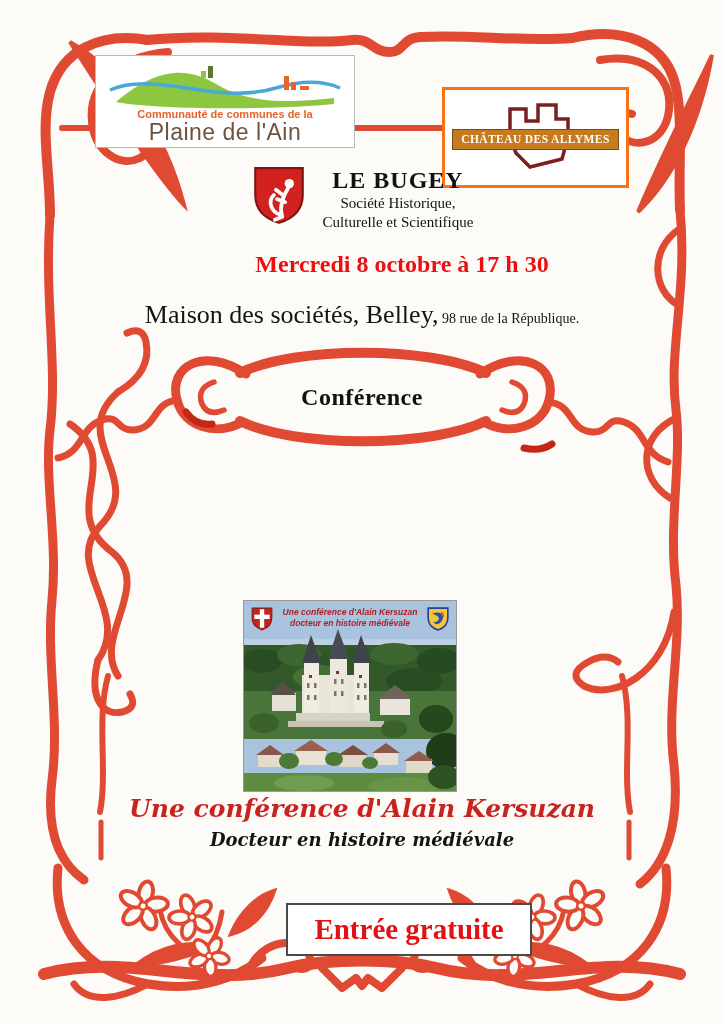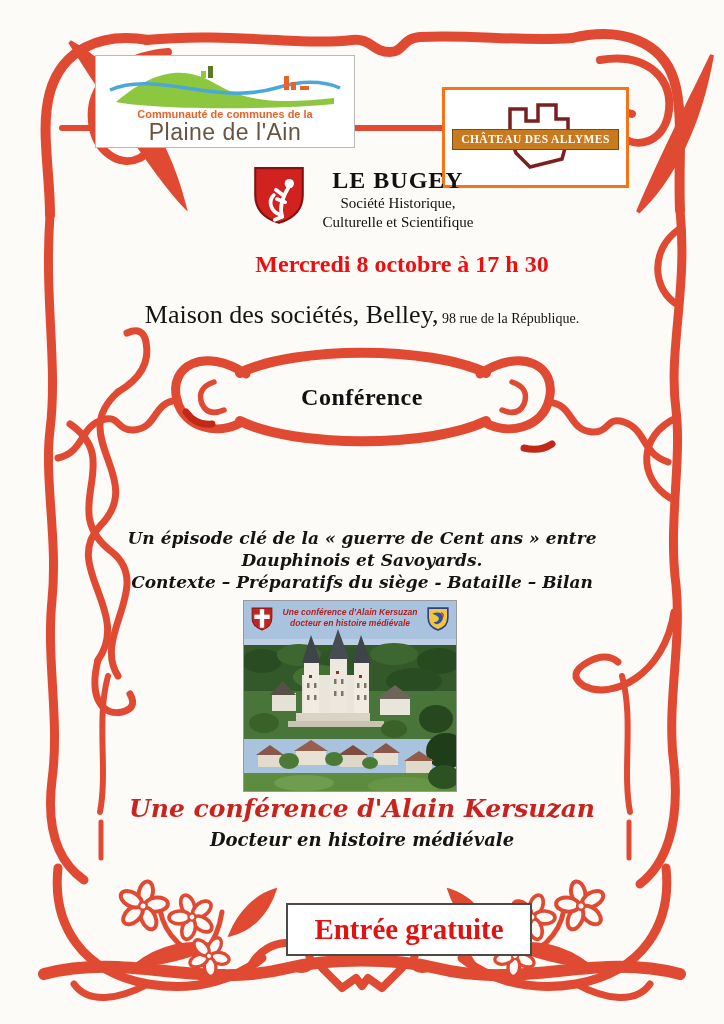--- a/index.html
+++ b/index.html
@@ -202,11 +202,6 @@
   </div>
   <div class="center-line conf">Conférence</div>
 
-  <div class="center-line desc">
-    <div>Un épisode clé de la « guerre de Cent ans » entre</div>
-    <div>Dauphinois et Savoyards.</div>
-    <div>Contexte – Préparatifs du siège - Bataille – Bilan</div>
-  </div>
 
   <div class="photo">
     <svg class="photo-scene" width="212" height="190" viewBox="0 0 212 190">

